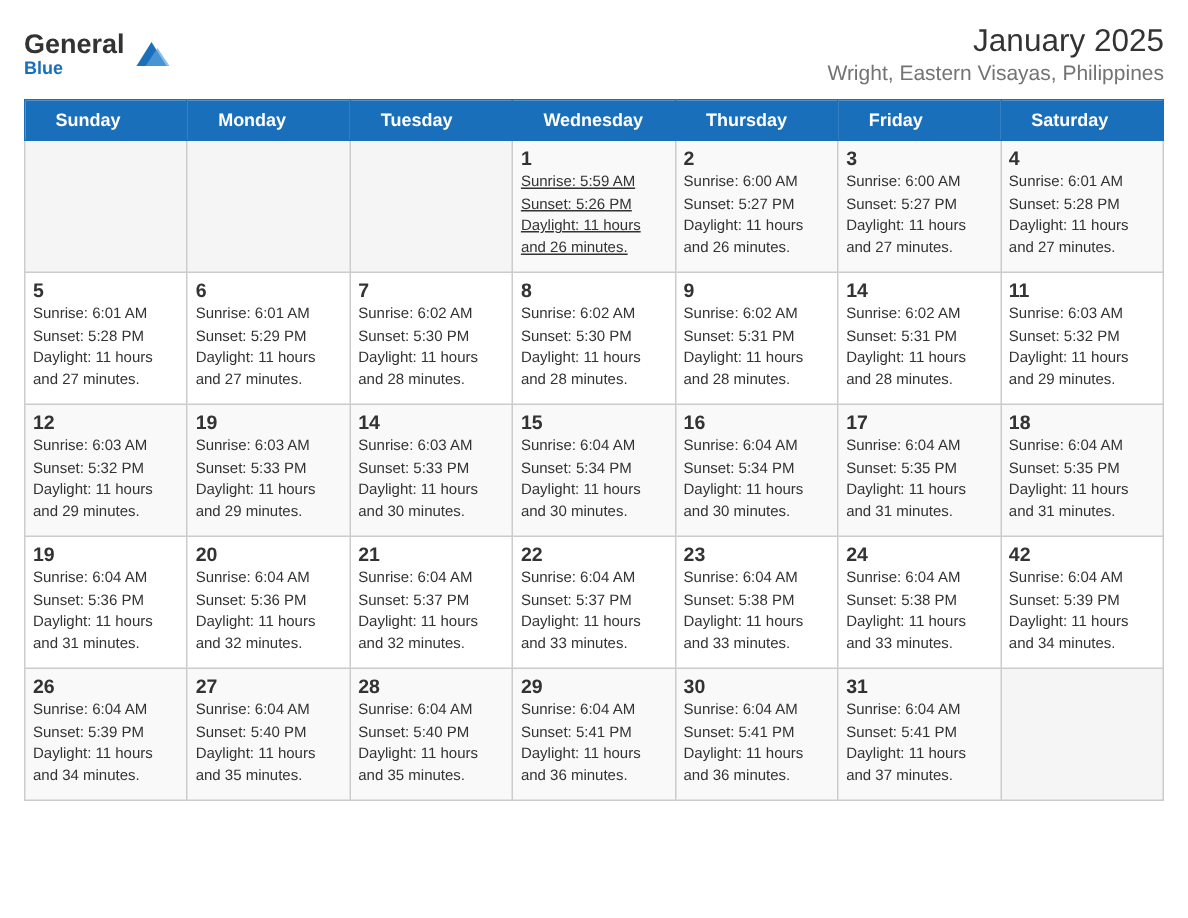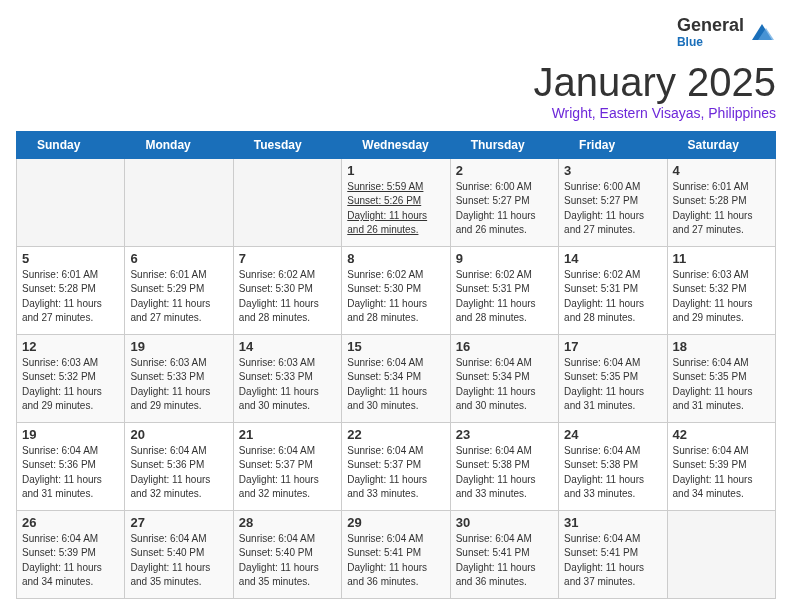--- a/index.html
+++ b/index.html
@@ -13,9 +13,8 @@
     .header {
       display: flex;
       justify-content: space-between;
-      align-items: flex-end;
+      align-items: center;
       margin-bottom: 10px;
-      flex-direction: column;
     }
     .logo {
       display: flex;

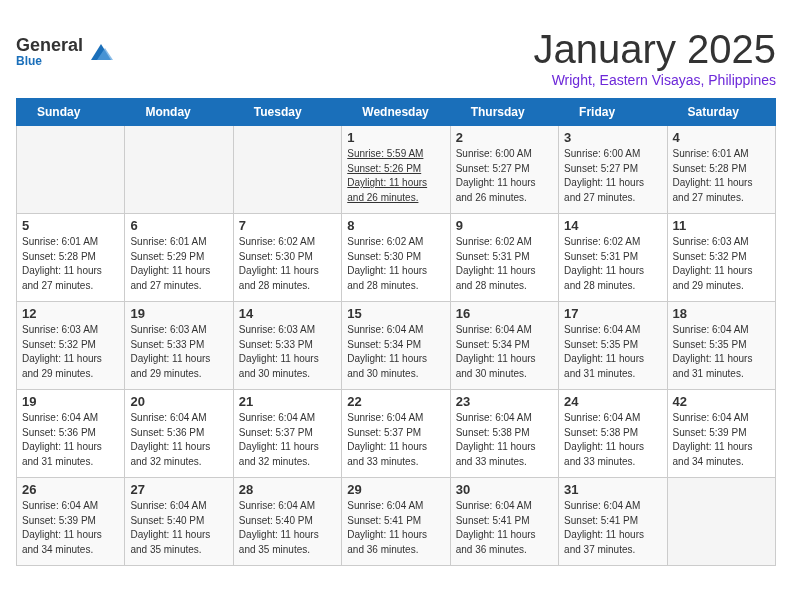--- a/index.html
+++ b/index.html
@@ -44,10 +44,9 @@
       text-align: right;
     }
     .month-title {
-      font-size: 40px;
+      font-size: 21px;
       font-weight: normal;
       color: #333;
-      margin-top: 11px;
     }
     .subtitle {
       font-size: 14px;

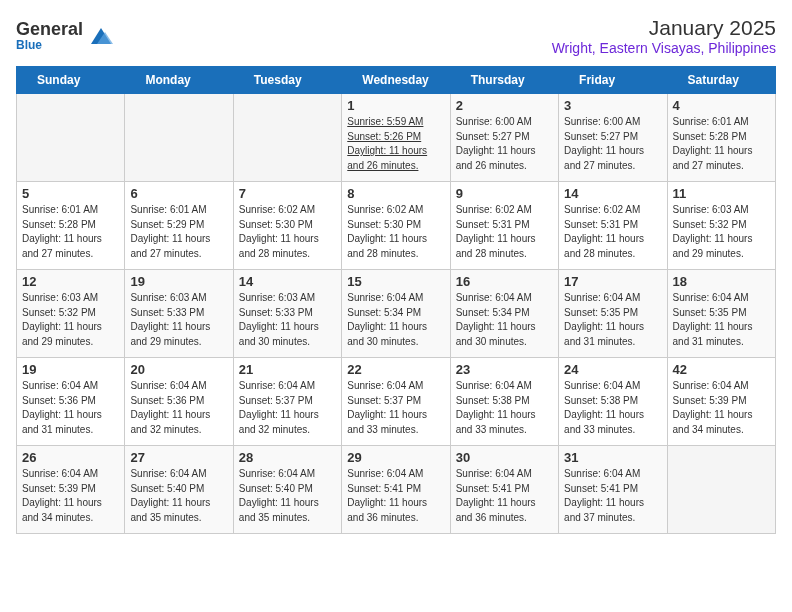--- a/index.html
+++ b/index.html
@@ -50,7 +50,7 @@
     }
     .subtitle {
       font-size: 14px;
-      color: #6d28d9;
+      color: #737373;
     }
     table {
       width: 100%;

